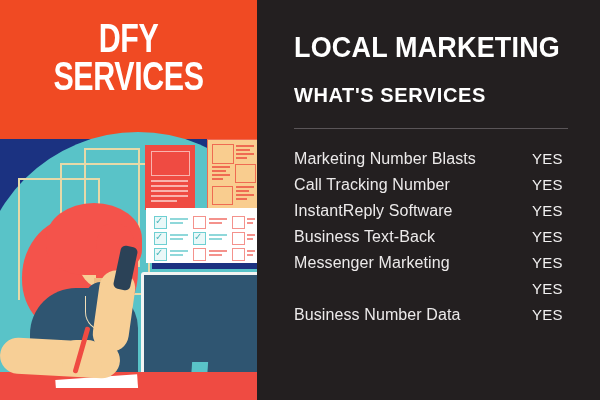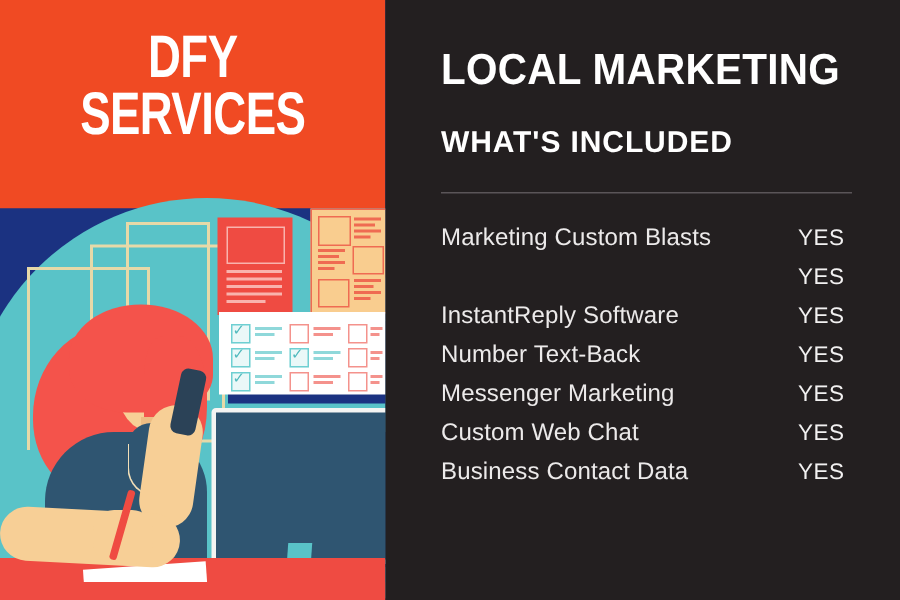--- a/index.html
+++ b/index.html
@@ -395,7 +395,7 @@
 
   <div class="right-panel">
     <div class="rp-title">LOCAL MARKETING</div>
-    <div class="rp-sub">WHAT'S INCLUDED</div>
+    <div class="rp-sub">WHAT'S SERVICES</div>
     <div class="rp-rule"></div>
 
     <div class="list" id="feature-list">

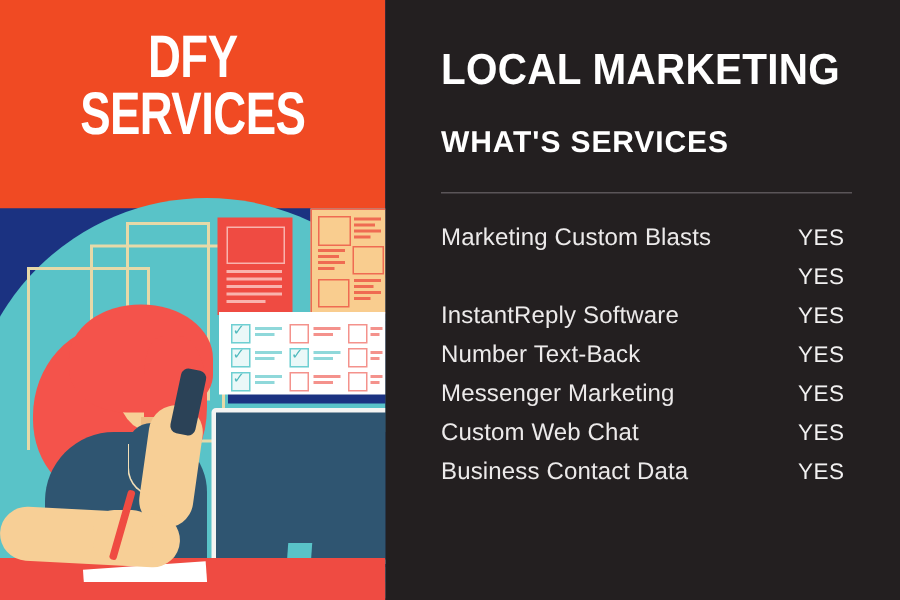--- a/index.html
+++ b/index.html
@@ -400,7 +400,7 @@
 
     <div class="list" id="feature-list">
         <div class="row">
-          <span class="row-label">Marketing Custom Blasts</span>
+          <span class="row-label">Marketing Number Blasts</span>
           <span class="row-value">YES</span>
         </div>
         <div class="row">

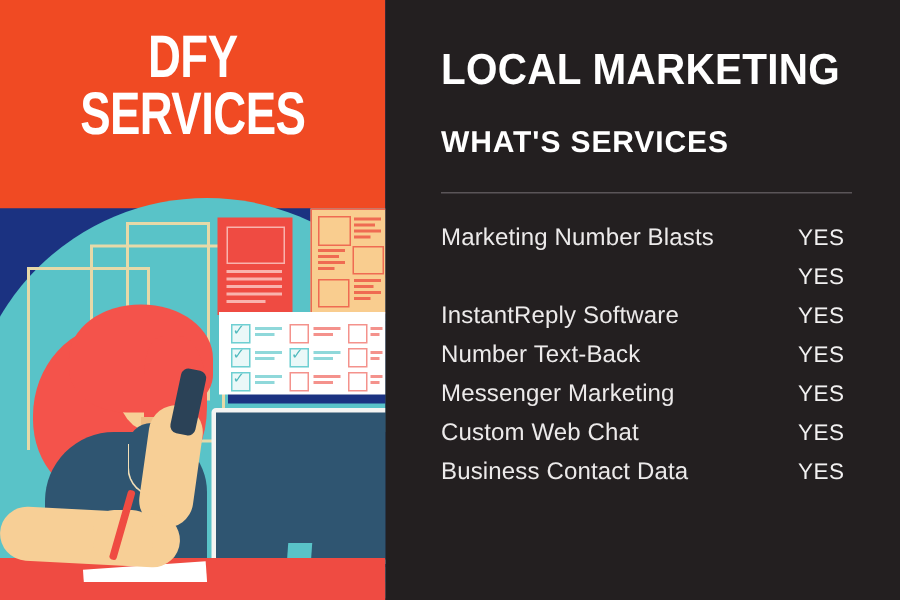--- a/index.html
+++ b/index.html
@@ -404,6 +404,7 @@
           <span class="row-value">YES</span>
         </div>
         <div class="row">
+          <span class="row-label">Call Tracking Number</span>
           <span class="row-value">YES</span>
         </div>
         <div class="row">

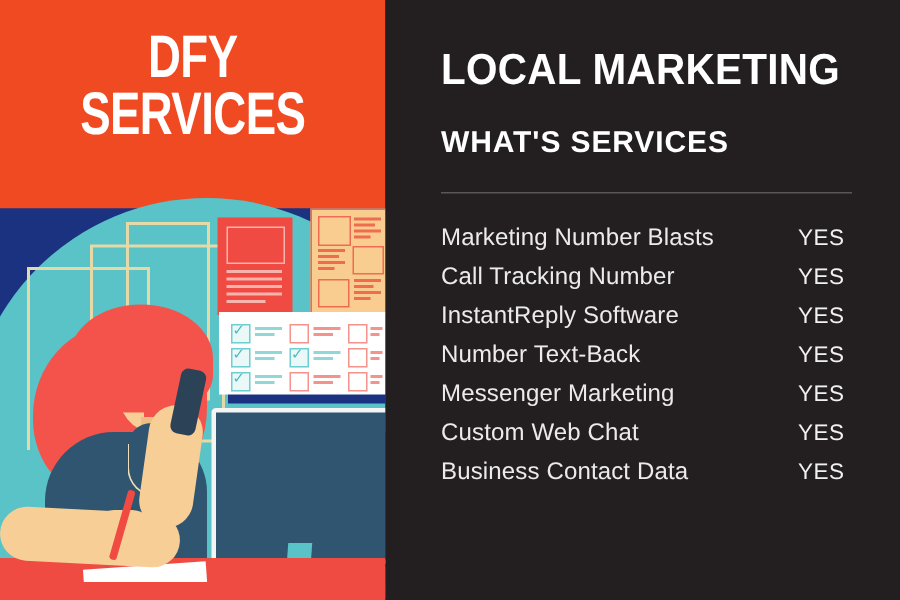--- a/index.html
+++ b/index.html
@@ -412,7 +412,7 @@
           <span class="row-value">YES</span>
         </div>
         <div class="row">
-          <span class="row-label">Number Text-Back</span>
+          <span class="row-label">Business Text-Back</span>
           <span class="row-value">YES</span>
         </div>
         <div class="row">

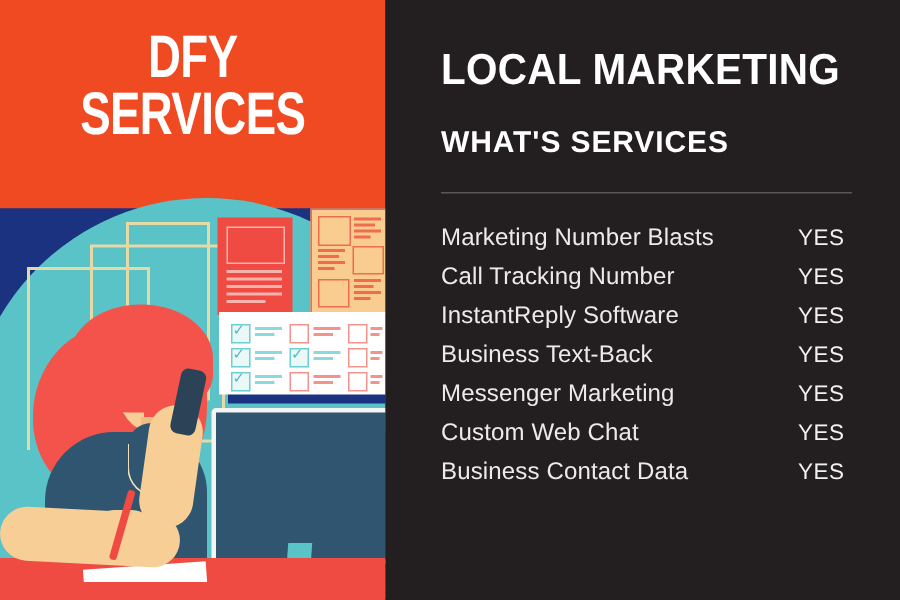--- a/index.html
+++ b/index.html
@@ -420,7 +420,6 @@
           <span class="row-value">YES</span>
         </div>
         <div class="row">
-          <span class="row-label">Custom Web Chat</span>
           <span class="row-value">YES</span>
         </div>
         <div class="row">

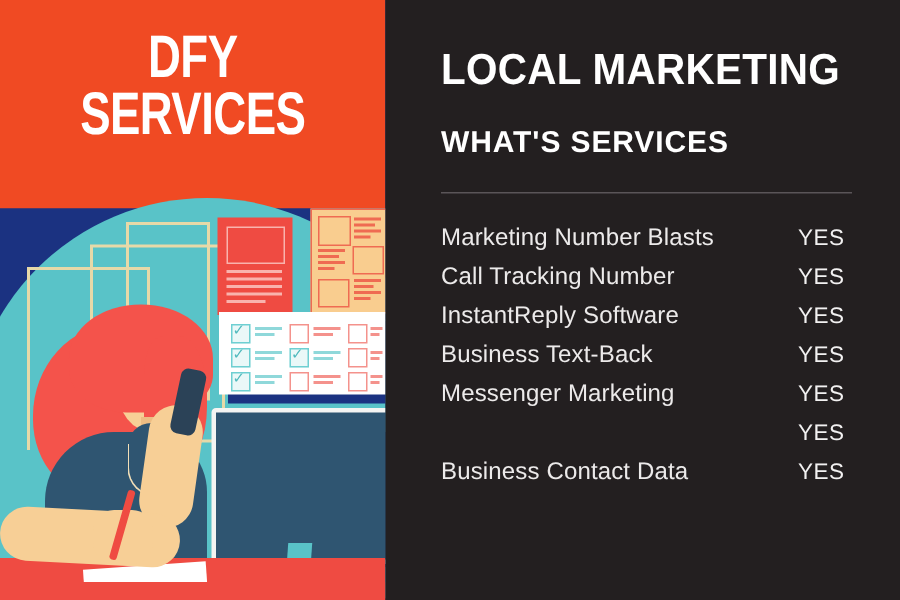--- a/index.html
+++ b/index.html
@@ -423,7 +423,7 @@
           <span class="row-value">YES</span>
         </div>
         <div class="row">
-          <span class="row-label">Business Contact Data</span>
+          <span class="row-label">Business Number Data</span>
           <span class="row-value">YES</span>
         </div>
       </div>

